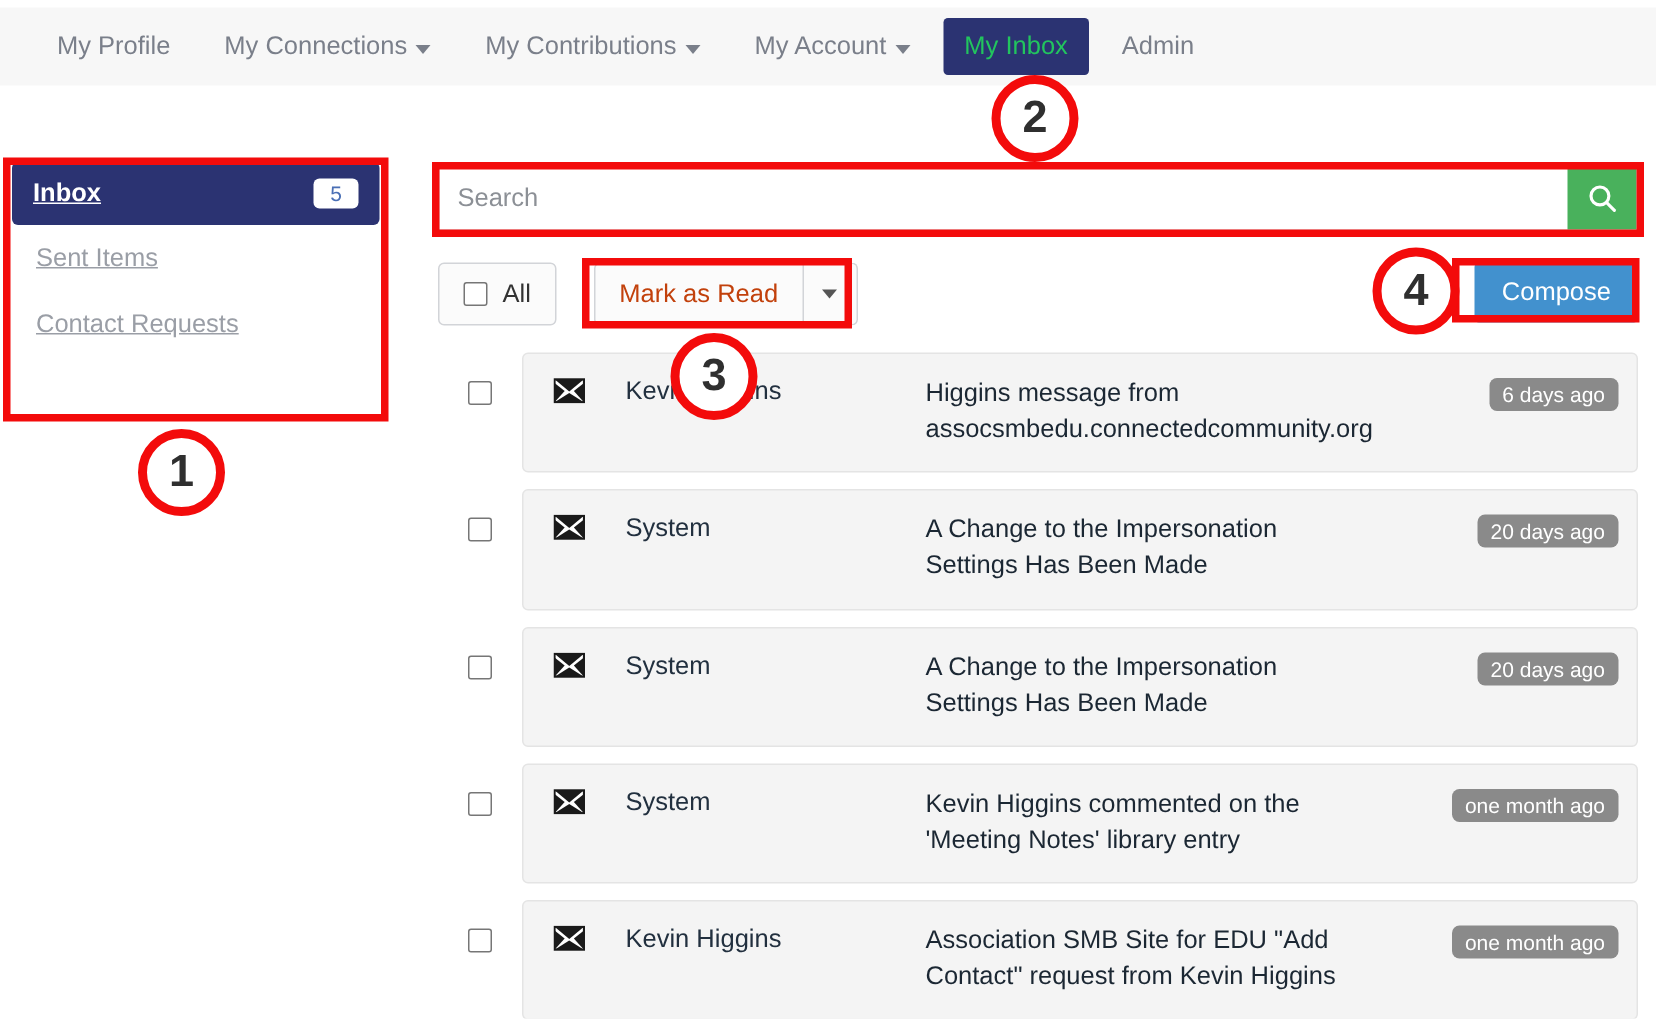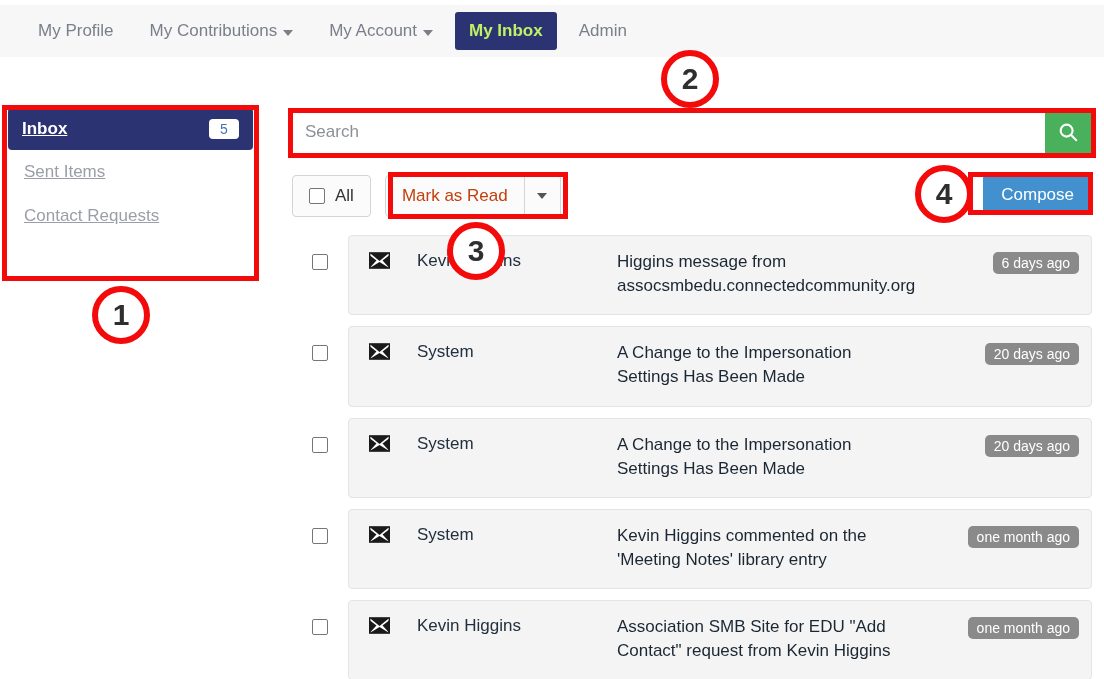--- a/index.html
+++ b/index.html
@@ -280,6 +280,10 @@
       <span>My Profile</span>
     </div>
     <div class="nav-item">
+      <span>My Connections</span>
+      <span class="caret-down"></span>
+    </div>
+    <div class="nav-item">
       <span>My Contributions</span>
       <span class="caret-down"></span>
     </div>

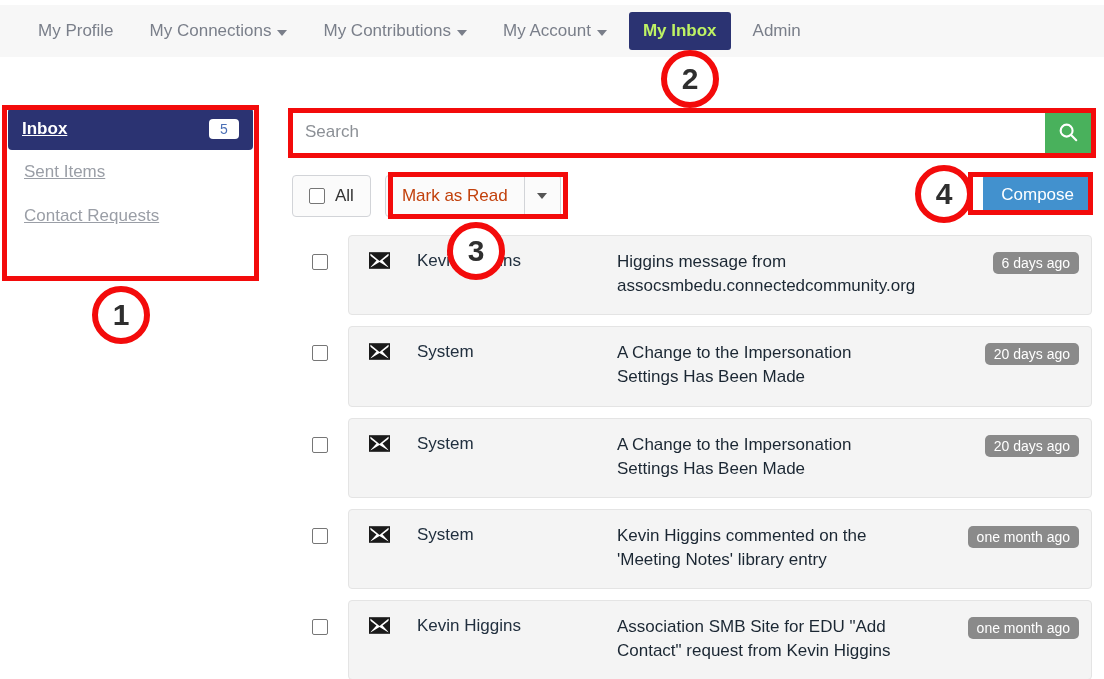--- a/index.html
+++ b/index.html
@@ -37,8 +37,8 @@
   }
   .nav-item.active {
     background: #2b3372;
-    color: #bef264;
-    font-weight: bold;
+    color: #22c55e;
+    font-weight: normal;
   }
   .caret-down {
     width: 0; height: 0;

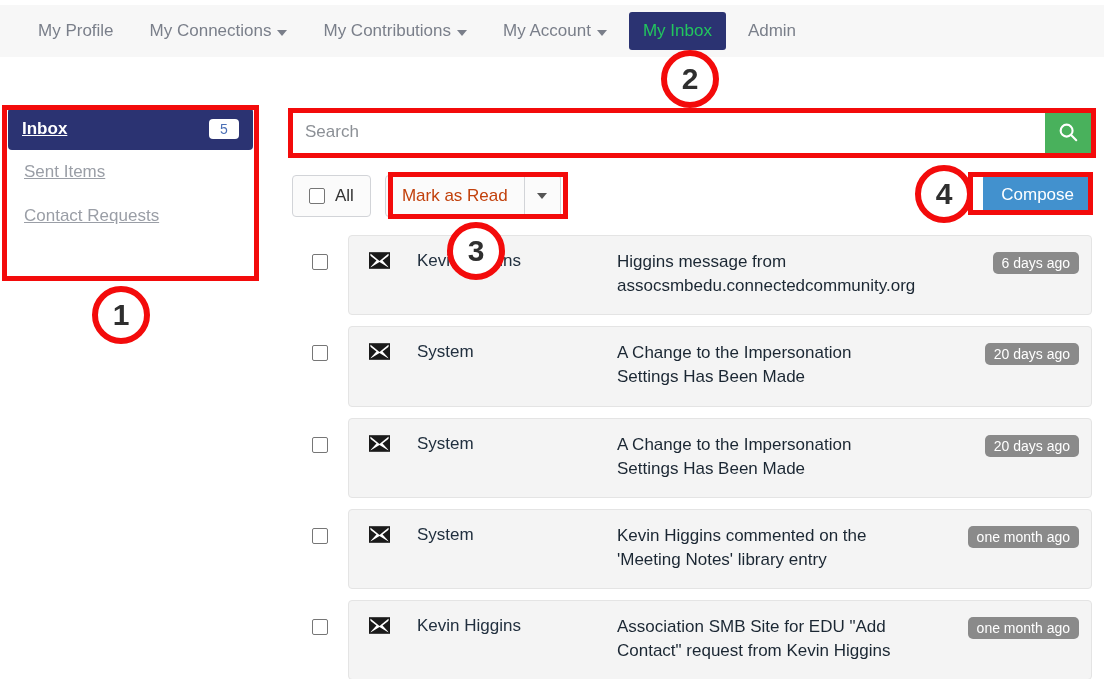--- a/index.html
+++ b/index.html
@@ -123,6 +123,7 @@
     height: 42px;
     display: flex;
     align-items: flex-start;
+    gap: 11px;
   }
   .btn-all {
     height: 42px;

